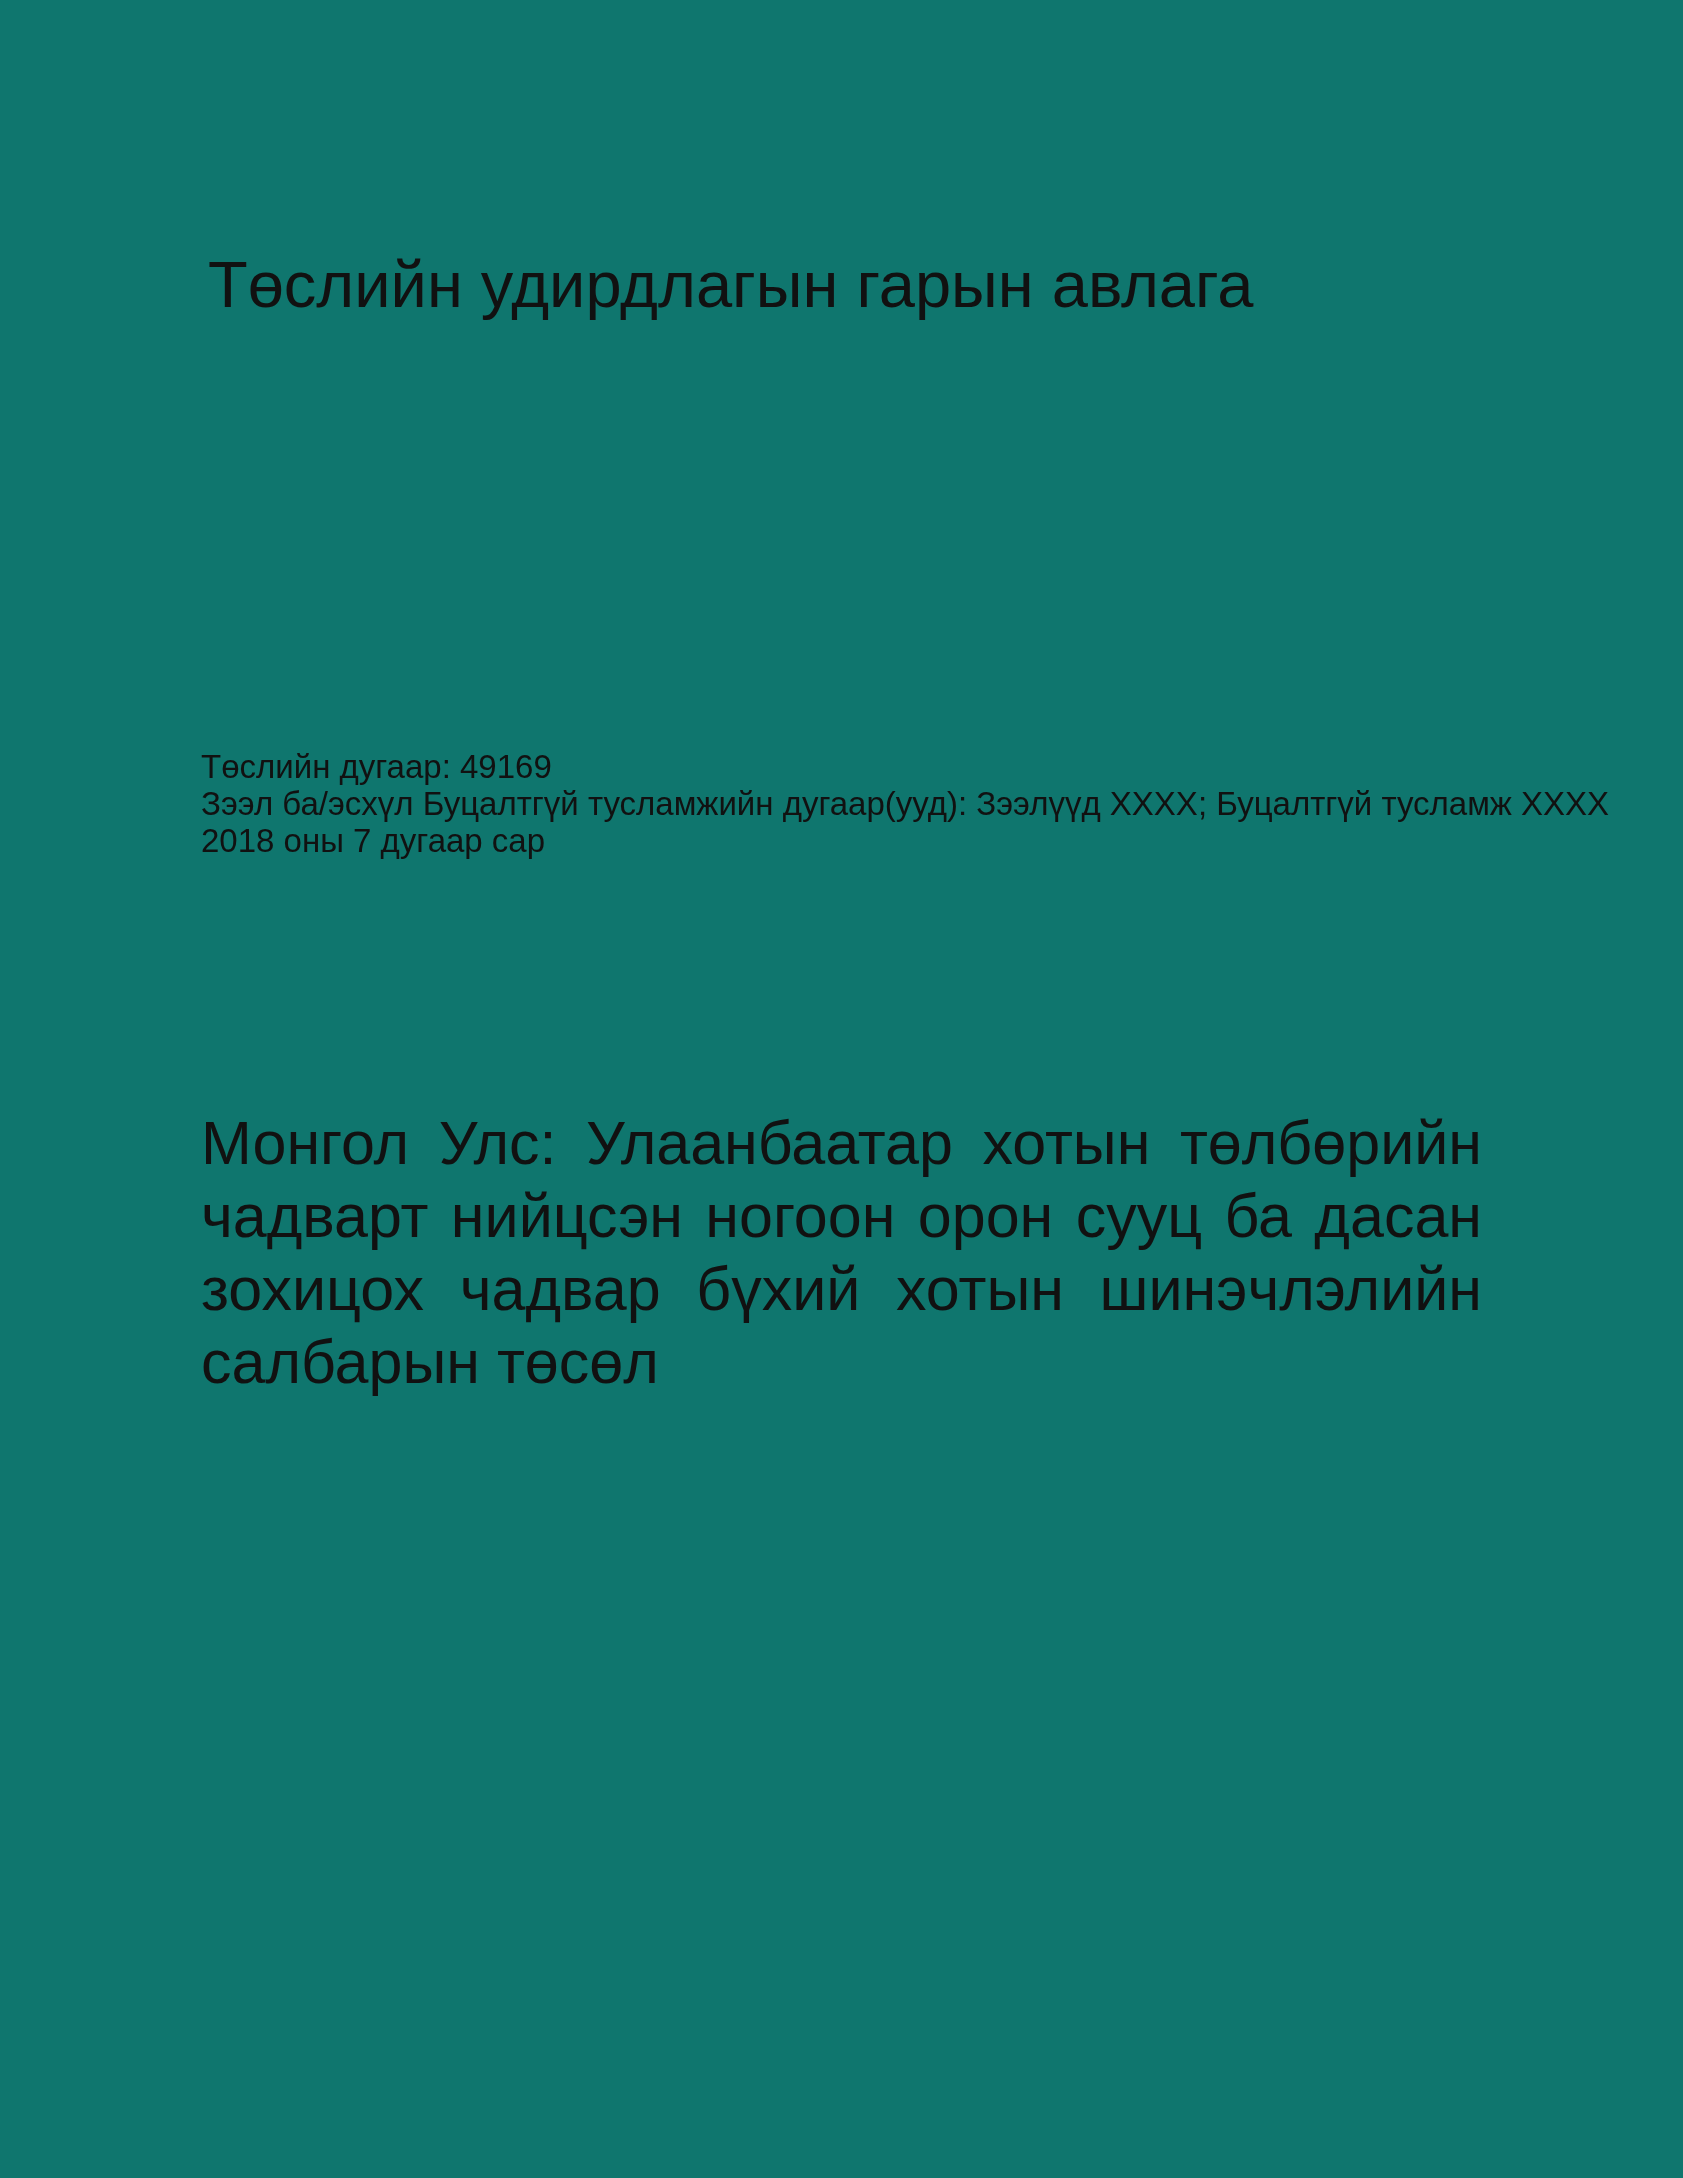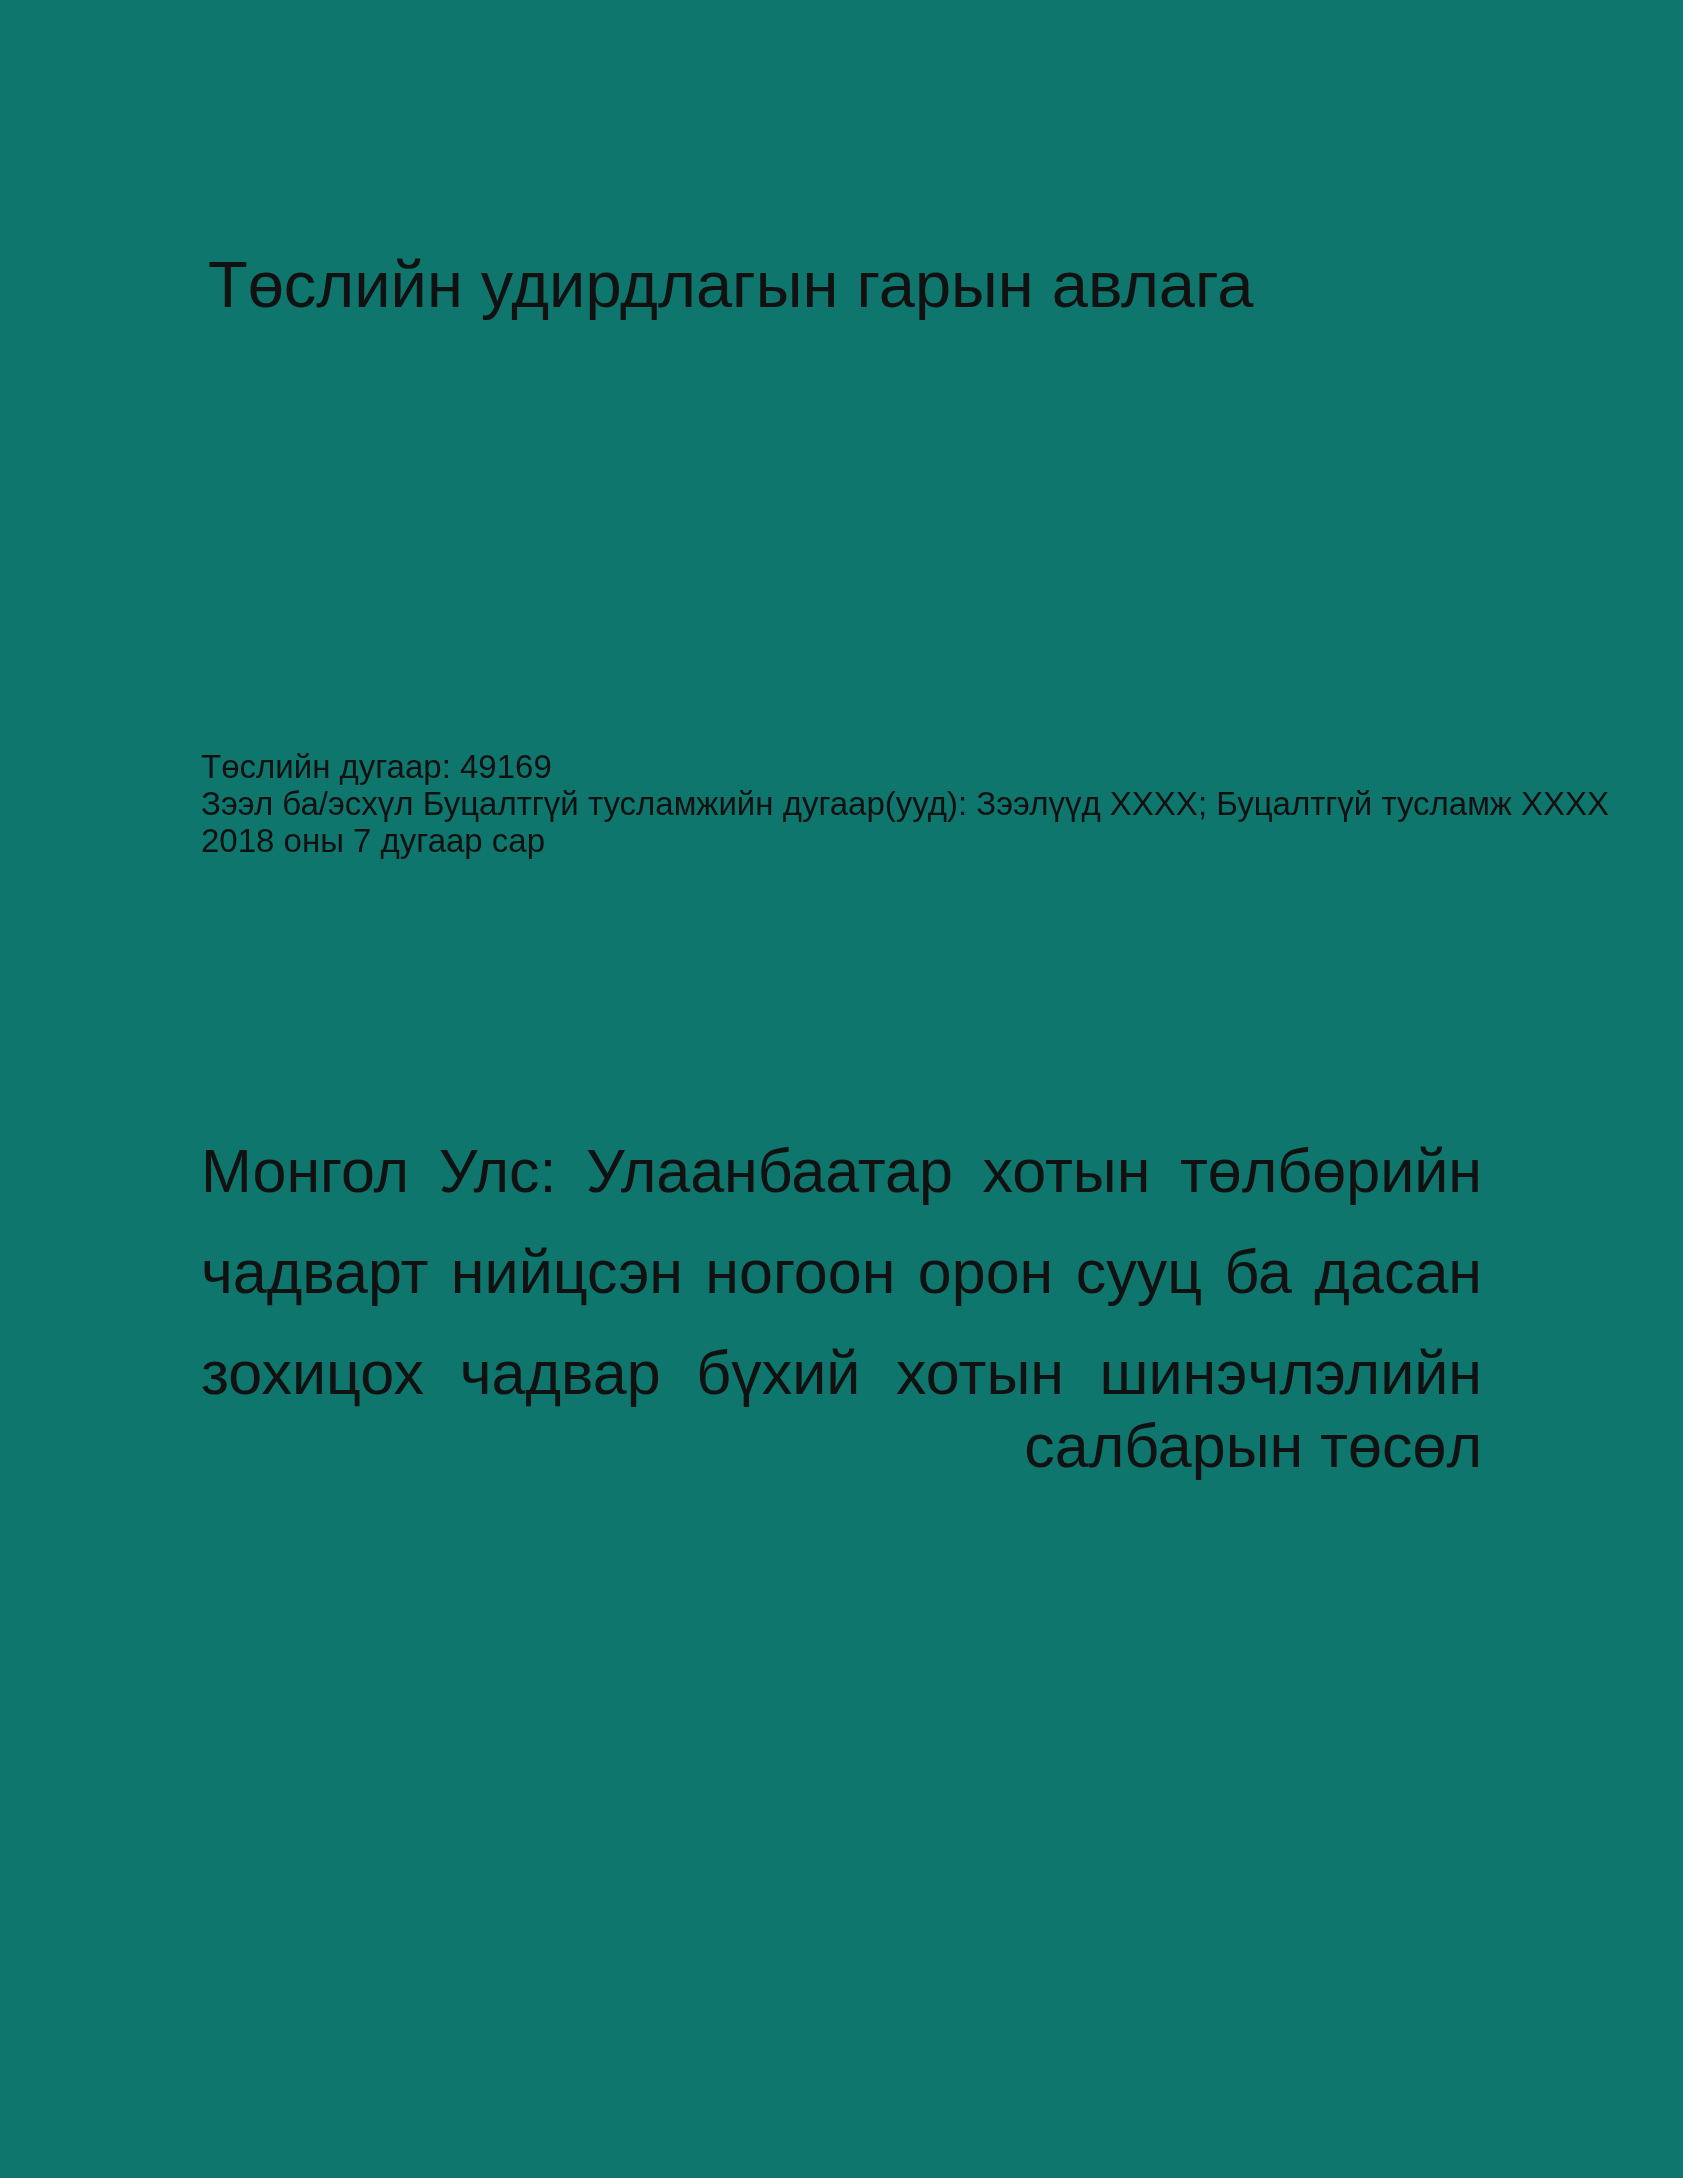--- a/index.html
+++ b/index.html
@@ -60,7 +60,6 @@
   .pt-line.justified {
     text-align: justify;
     text-align-last: justify;
-    margin-top: 28px;
   }
   .pt-line.last {
     text-align: right;

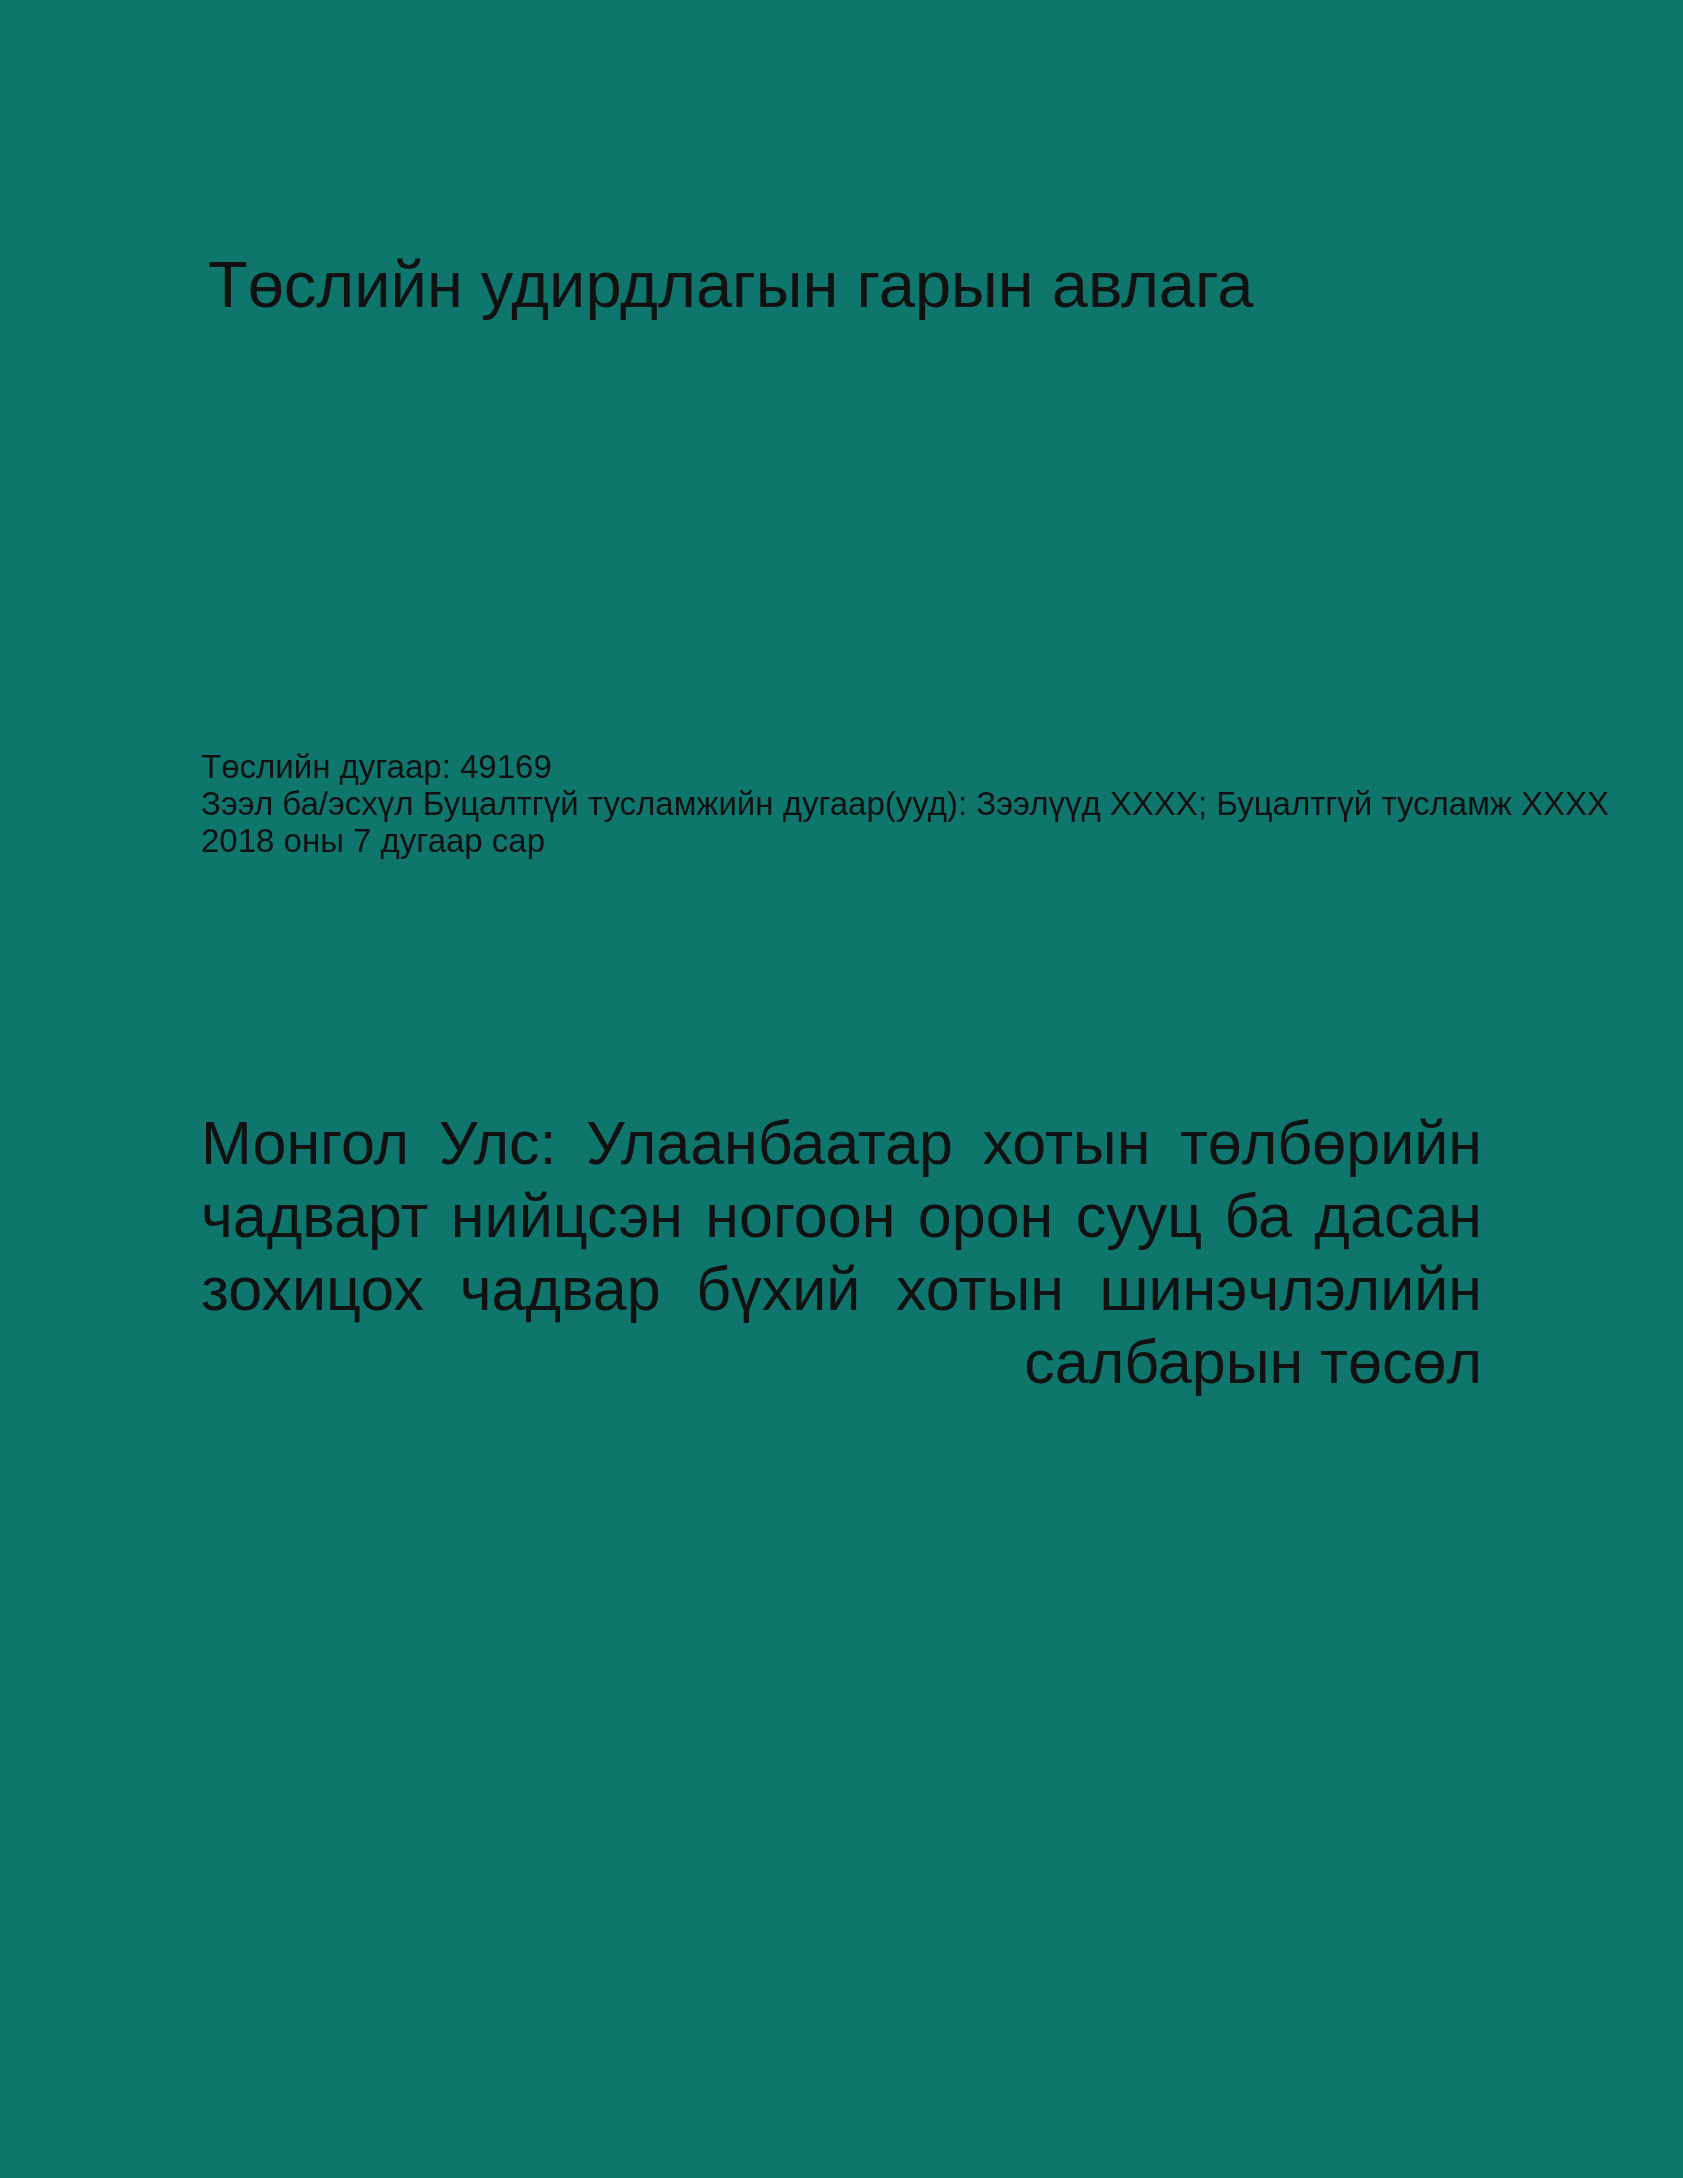--- a/index.html
+++ b/index.html
@@ -62,7 +62,7 @@
     text-align-last: justify;
   }
   .pt-line.last {
-    text-align: right;
+    text-align: left;
   }
 </style>
 </head>

